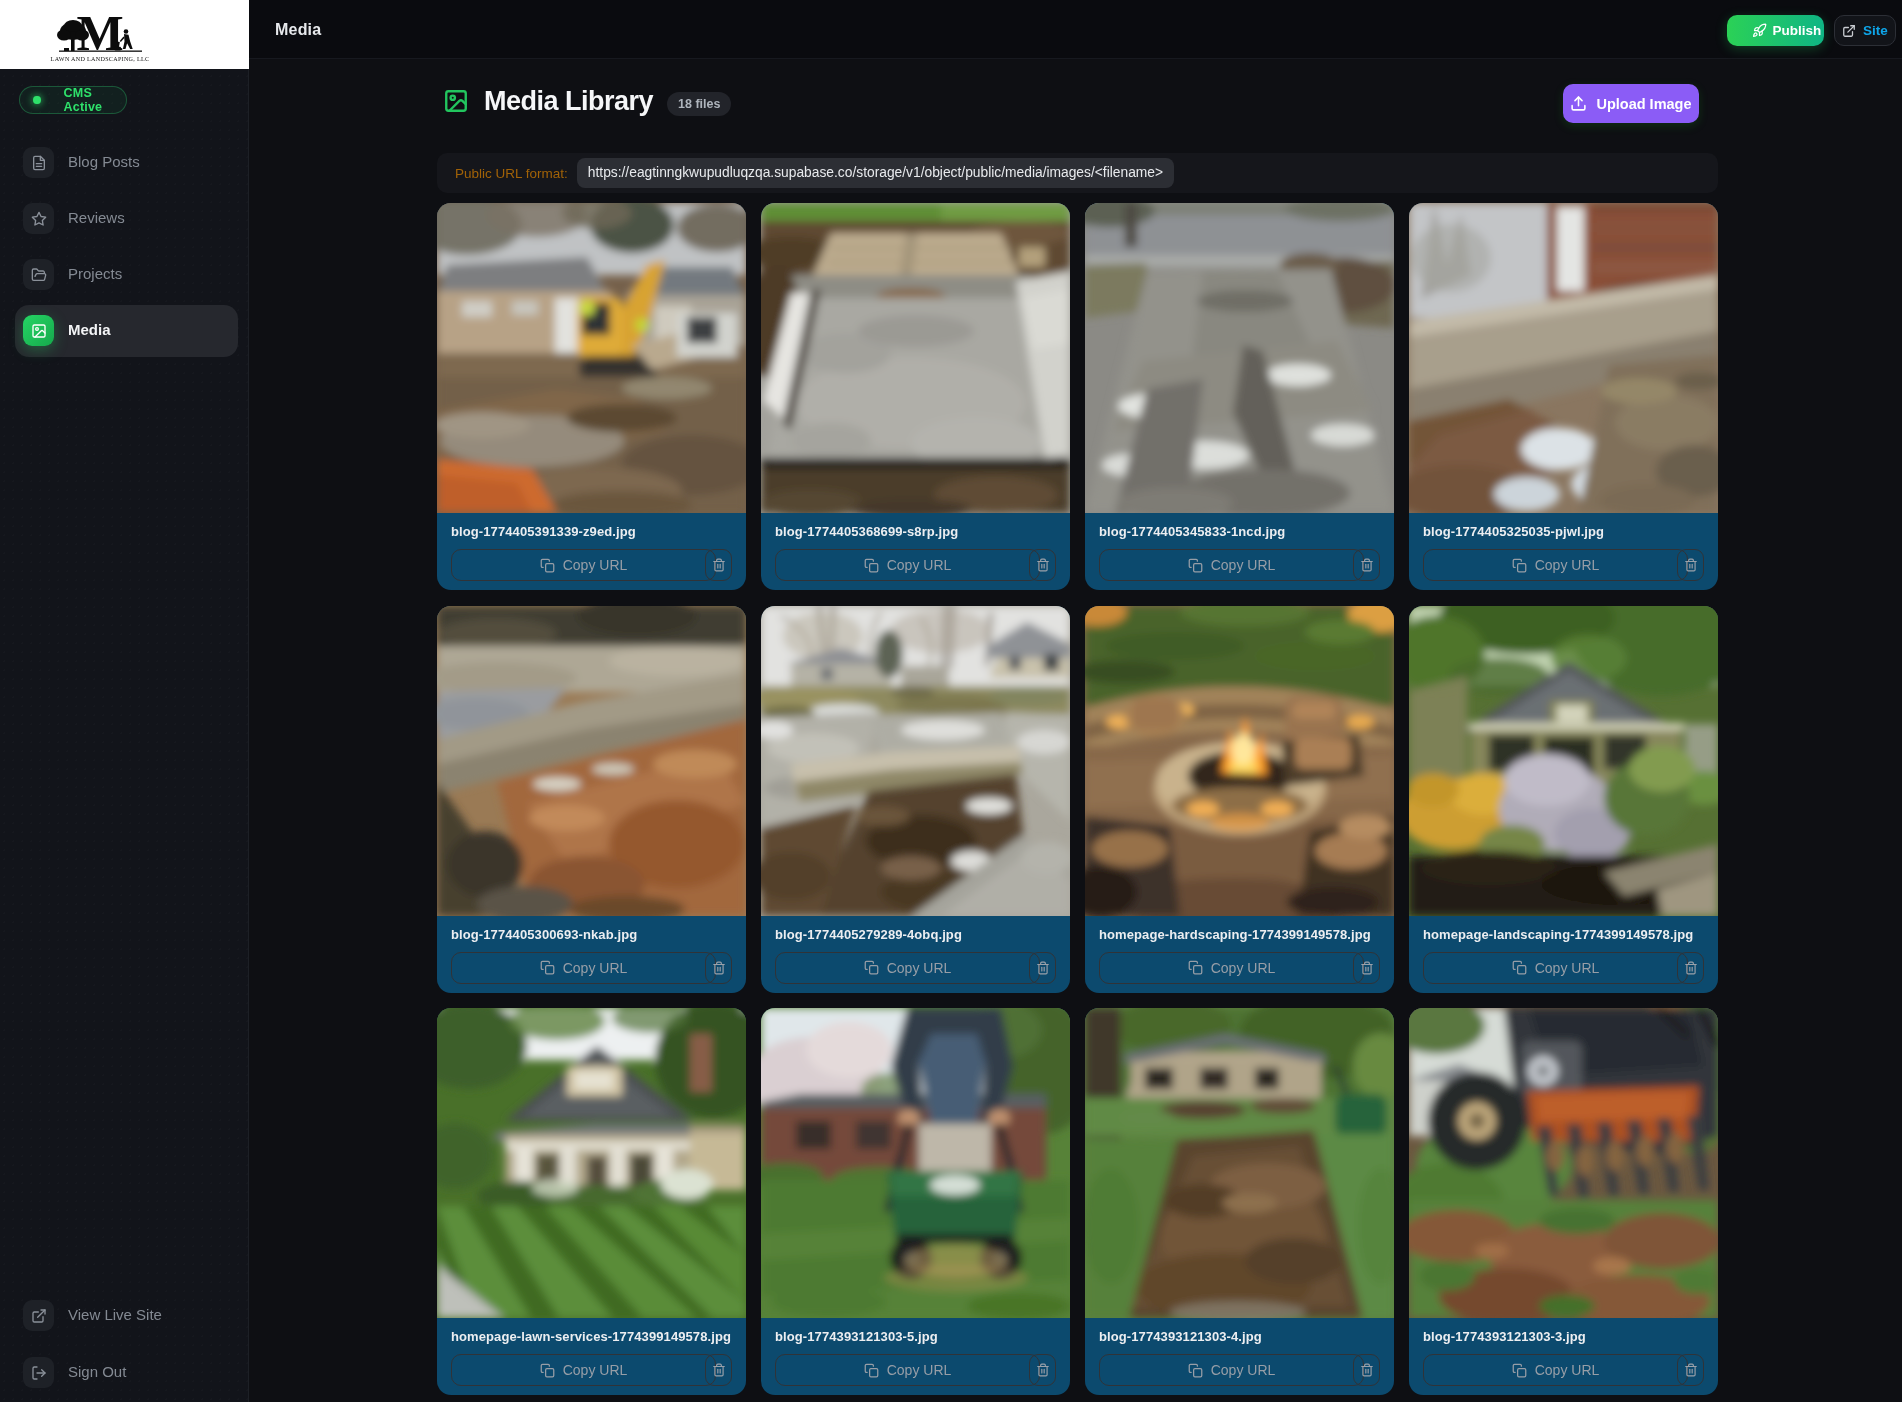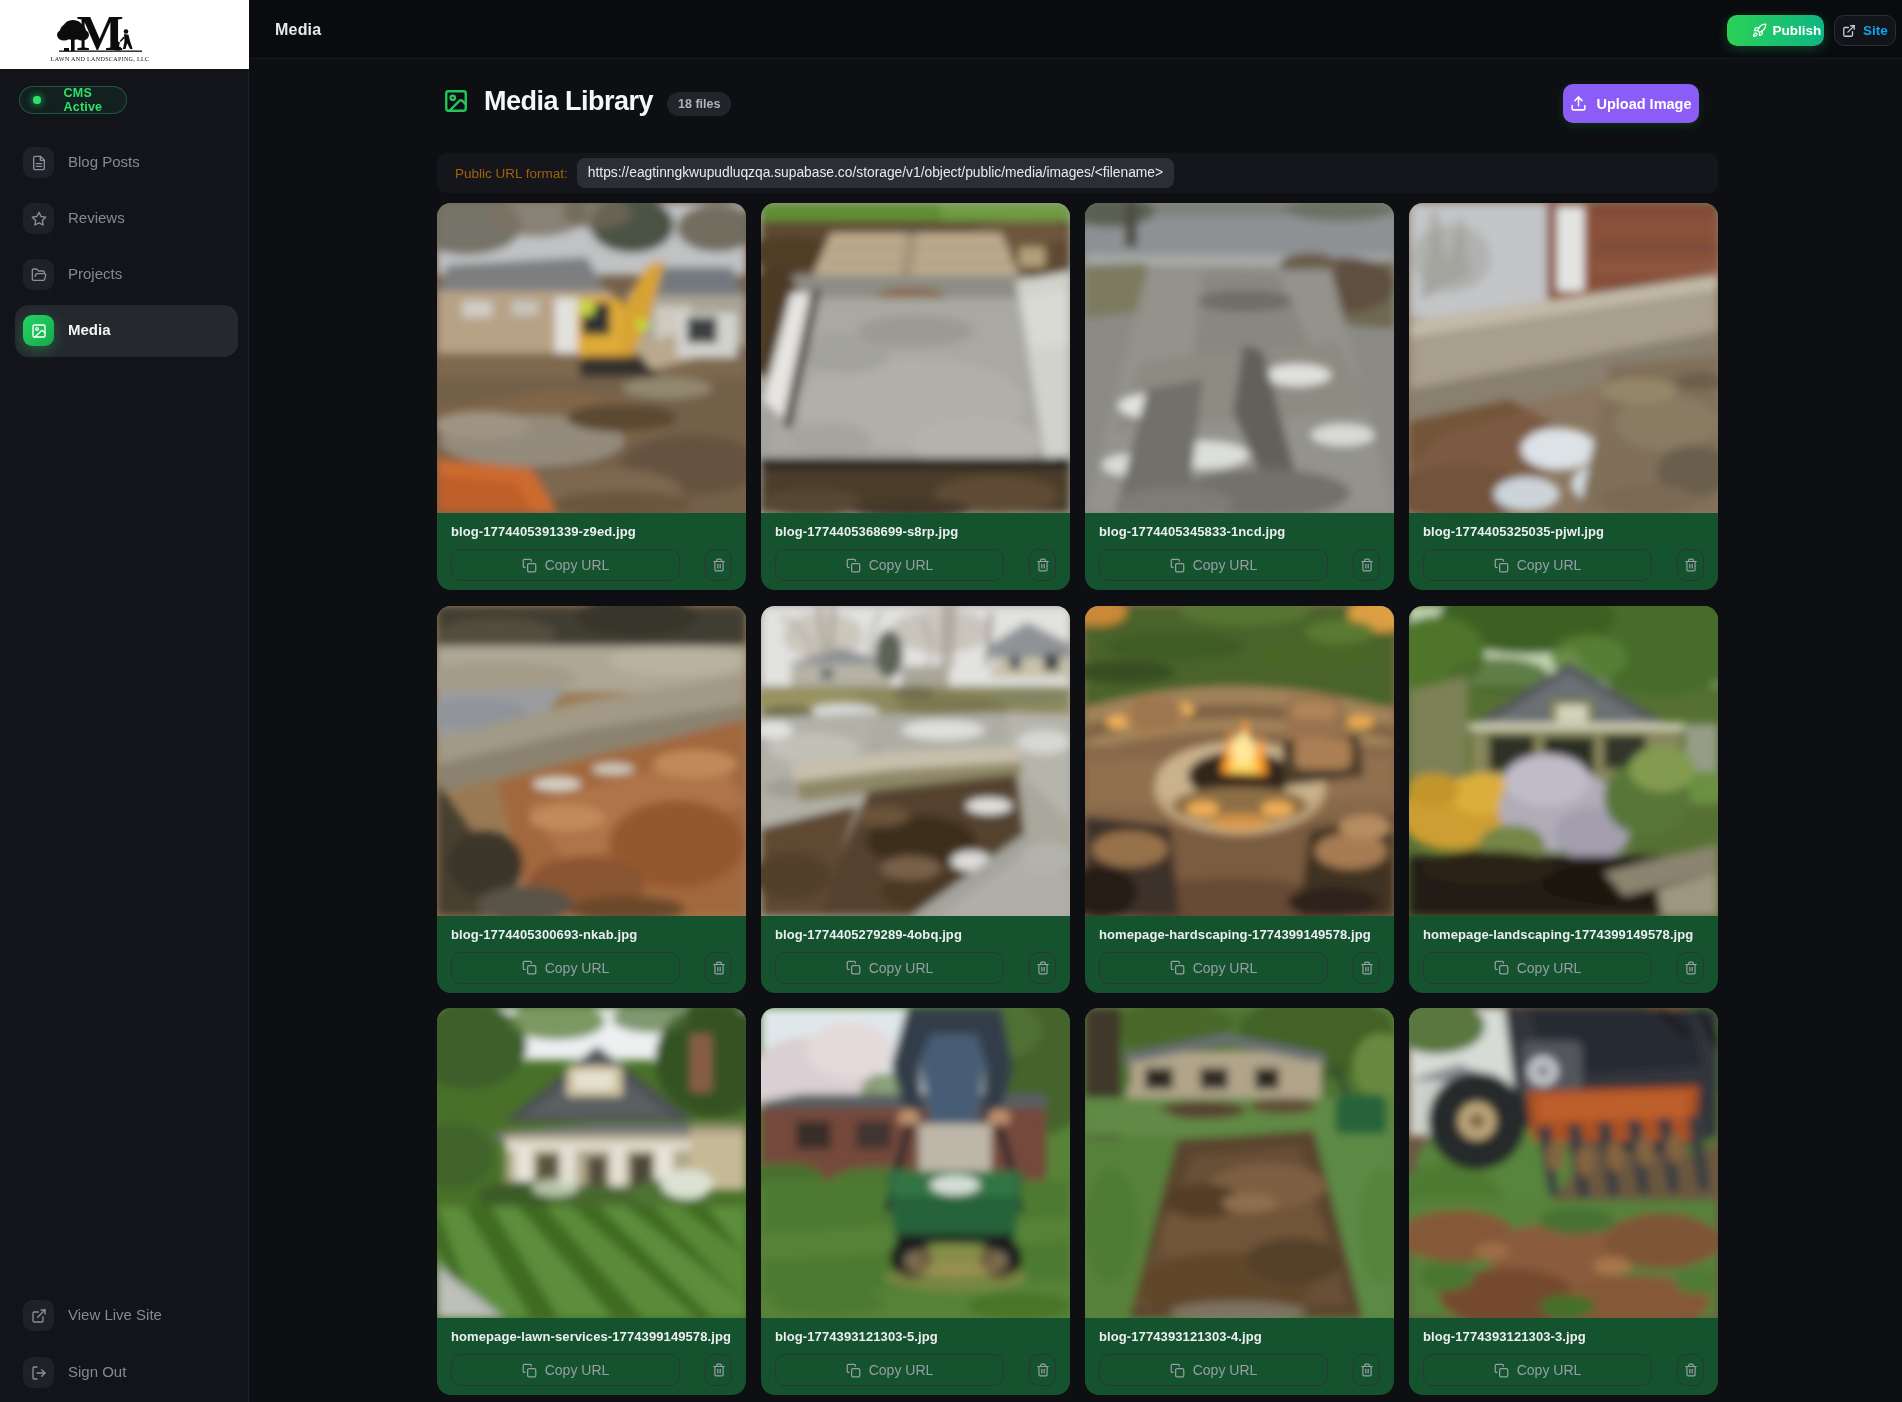--- a/index.html
+++ b/index.html
@@ -38,7 +38,7 @@
   .urlbar .lbl { margin-left:18px; font-size:13.5px; color:#a16207; white-space:nowrap; }
   .urlpill { margin-left:9px; height:30px; line-height:30px; padding:0 11px; background:#2c2e34; border-radius:8px; color:#e8eaed; font-size:13.8px; white-space:nowrap; }
   .grid { position:absolute; left:188px; top:143px; width:1281px; display:grid; grid-template-columns:repeat(4,309px); column-gap:15px; row-gap:15.5px; }
-  .card { width:309px; height:387px; background:#14532d; border-radius:14px; position:relative; }
+  .card { width:309px; height:387px; background:#0c4a6e; border-radius:14px; position:relative; }
   .thumb { width:309px; height:310px; border-radius:14px 14px 0 0; overflow:hidden; position:relative; }
   .thumb svg { display:block; width:309px; height:310px; }
   .fname { position:absolute; left:14px; top:321px; font-size:13px; font-weight:bold; color:#eceef1; letter-spacing:0.1px; white-space:nowrap; }

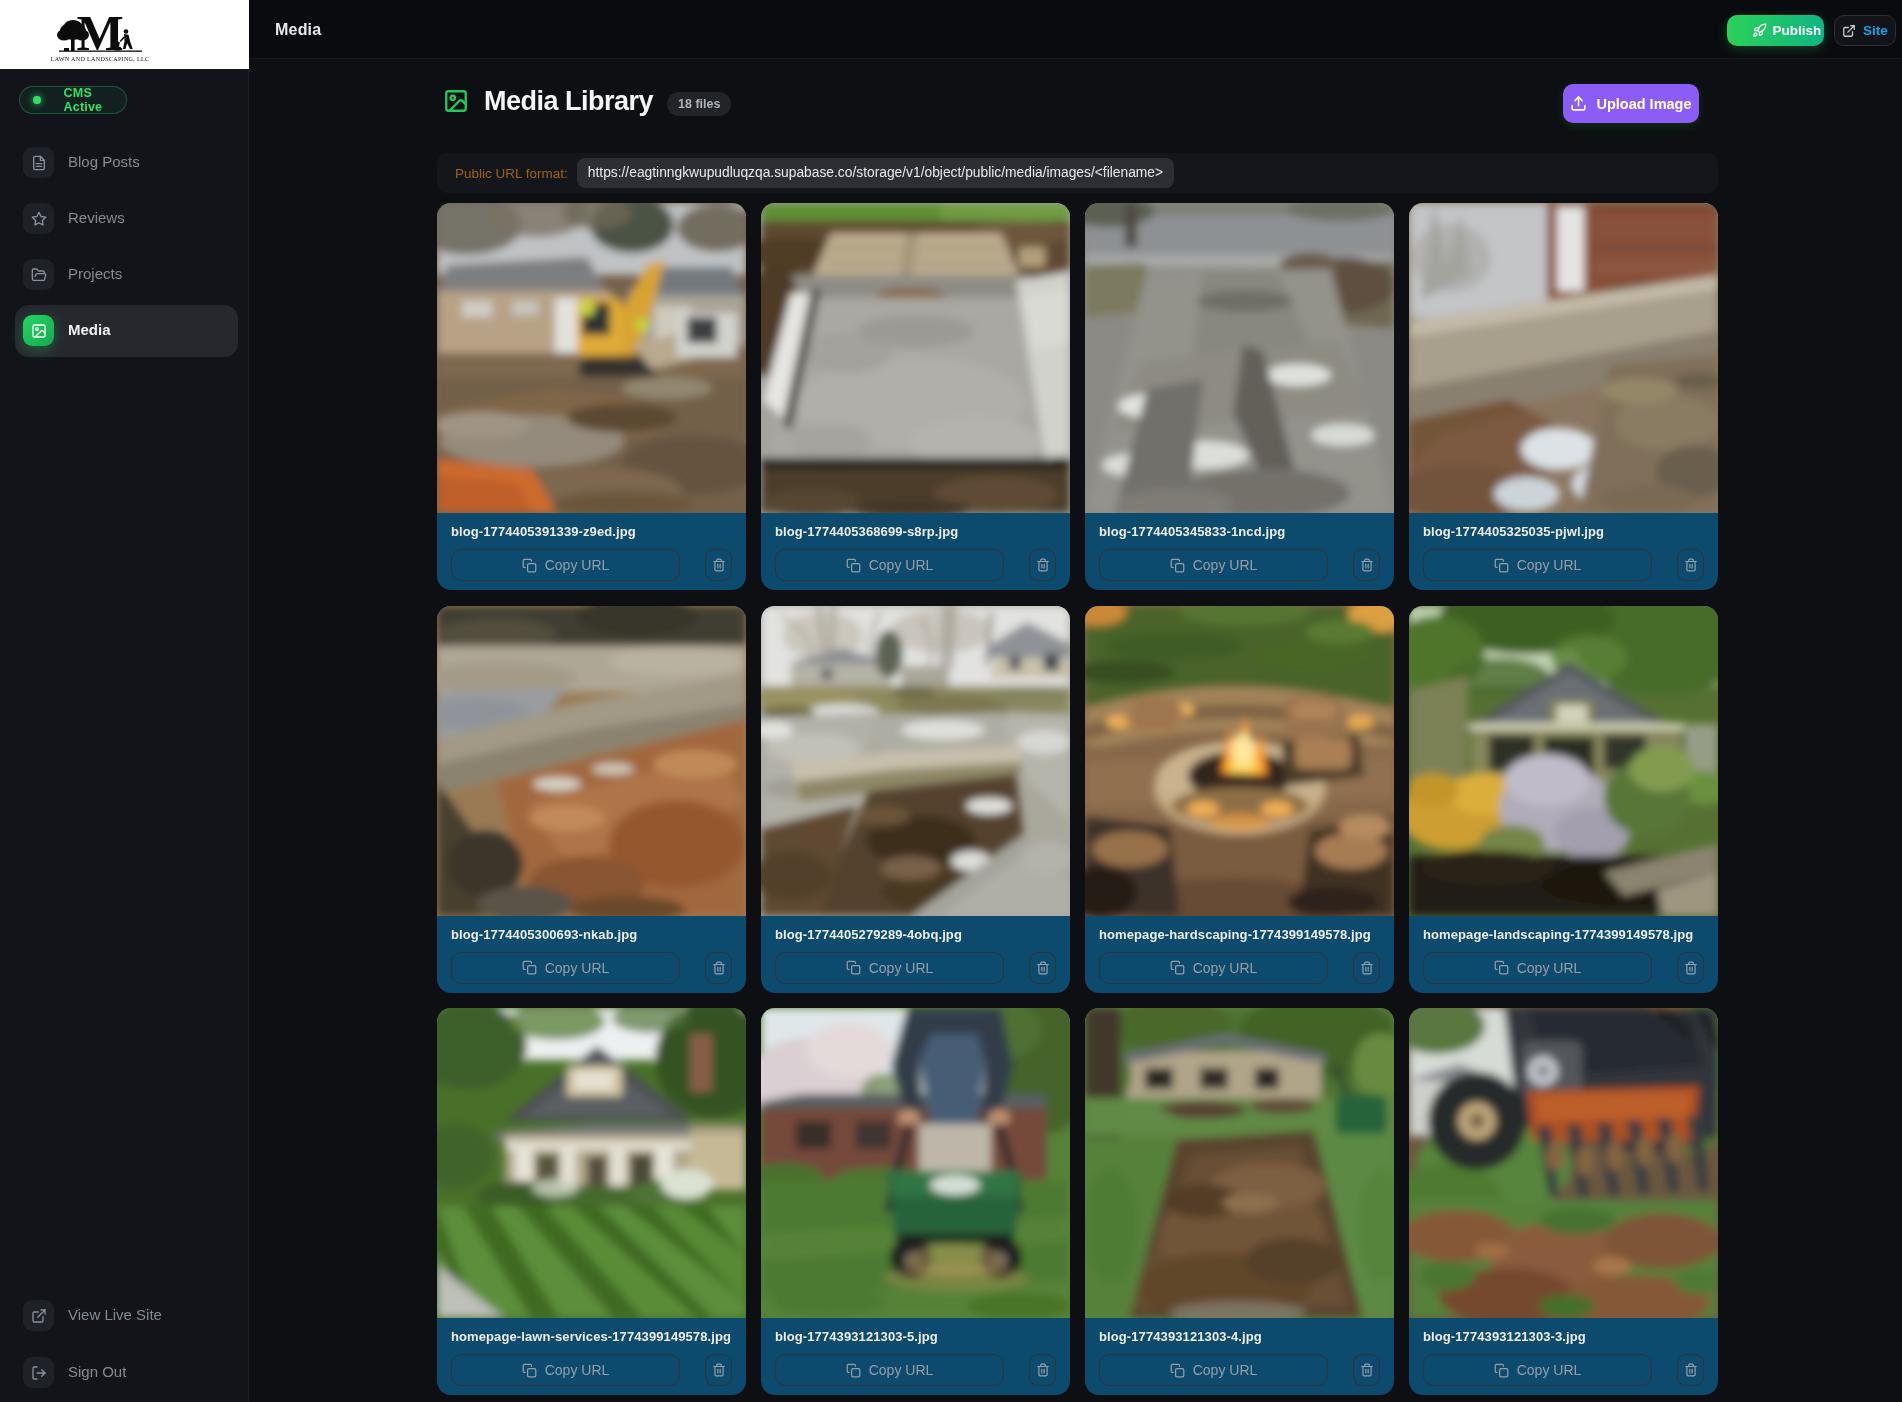--- a/index.html
+++ b/index.html
@@ -43,7 +43,7 @@
   .thumb svg { display:block; width:309px; height:310px; }
   .fname { position:absolute; left:14px; top:321px; font-size:13px; font-weight:bold; color:#eceef1; letter-spacing:0.1px; white-space:nowrap; }
   .cardbtns { position:absolute; left:14px; top:346px; width:281px; height:32px; }
-  .copybtn { position:absolute; left:0; top:0; width:229px; height:32px; border:1px solid #303338; border-radius:10px; display:flex; align-items:center; justify-content:center; }
+  .copybtn { position:absolute; left:0; top:0; width:265px; height:32px; border:1px solid #303338; border-radius:10px; display:flex; align-items:center; justify-content:center; }
   .copybtn span { color:#979ea7; font-size:14px; margin-left:8px; }
   .delbtn { position:absolute; right:0; top:0; width:27px; height:32px; border:1px solid #303338; border-radius:9px; display:flex; align-items:center; justify-content:center; }
 </style>

